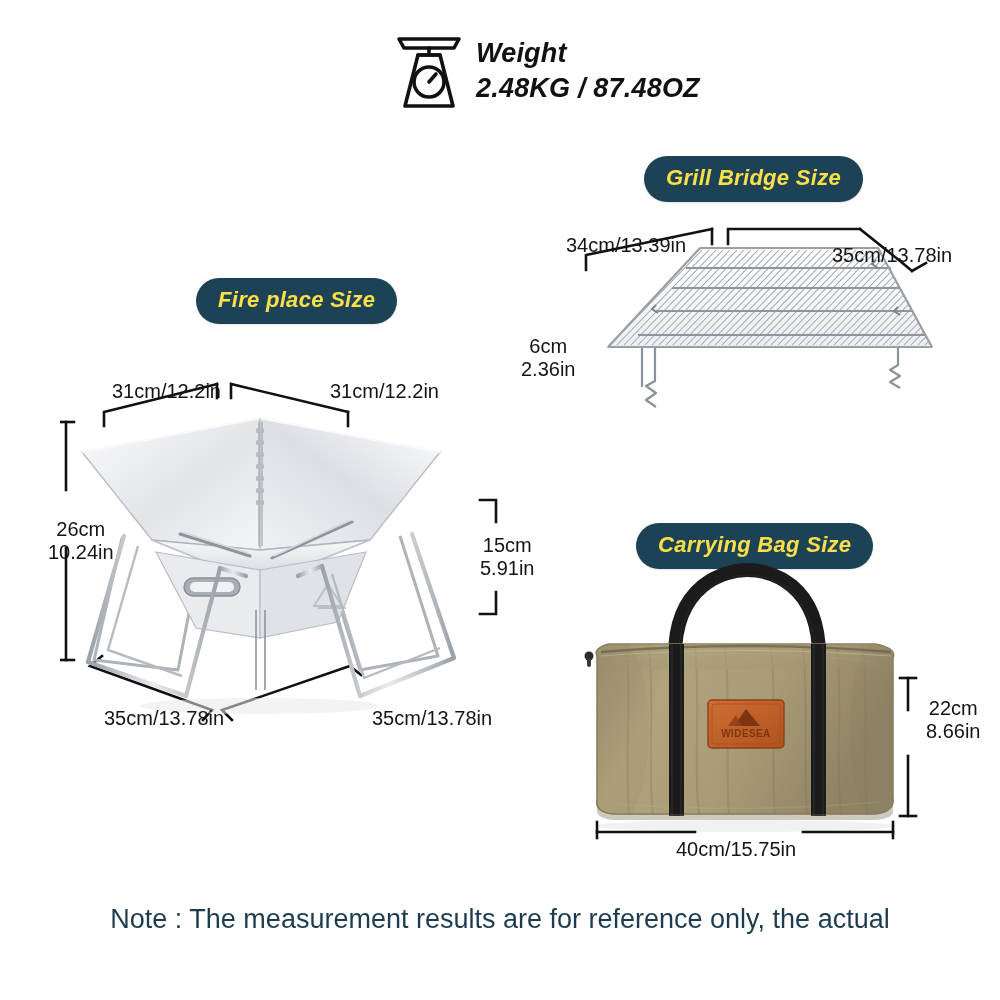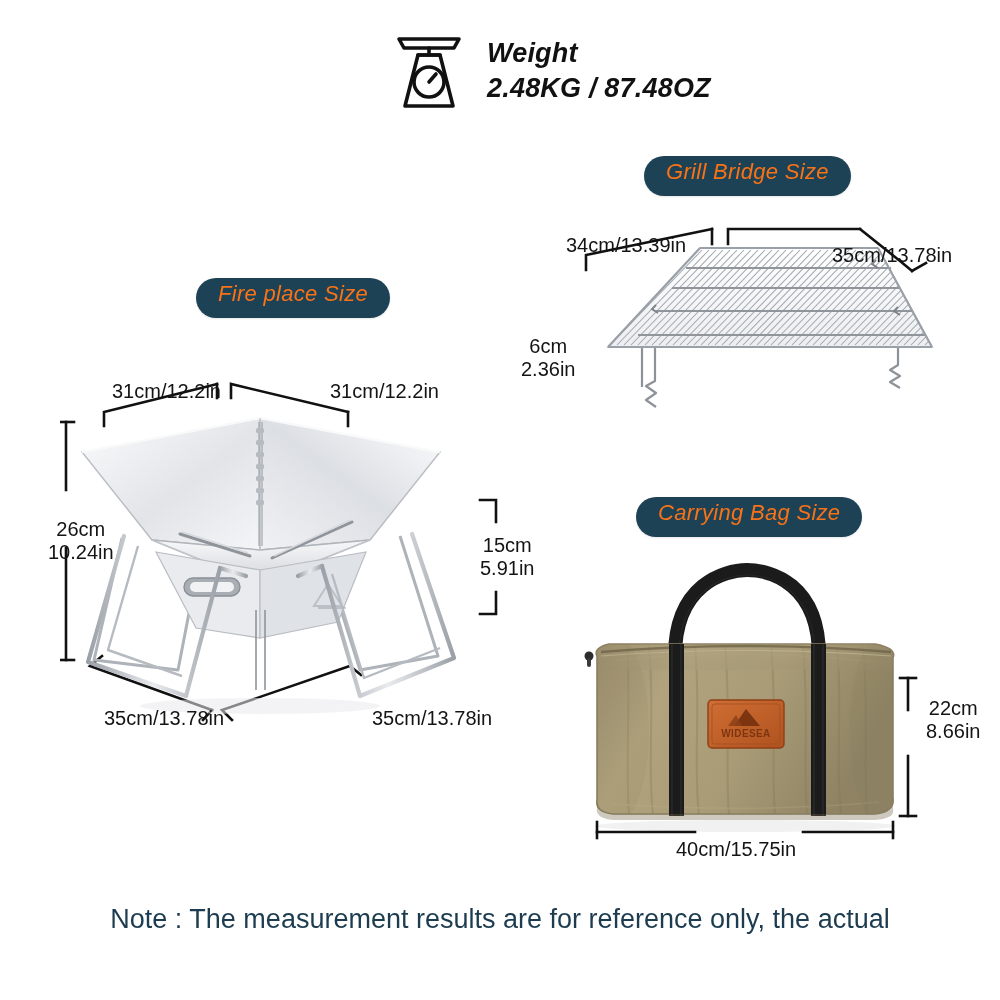--- a/index.html
+++ b/index.html
@@ -29,7 +29,7 @@
     top: 28px;
     display: flex;
     align-items: center;
-    gap: 21px;
+    gap: 10px;
   }
   .scale-icon { width: 74px; height: 86px; display: block; }
   .weight-text {

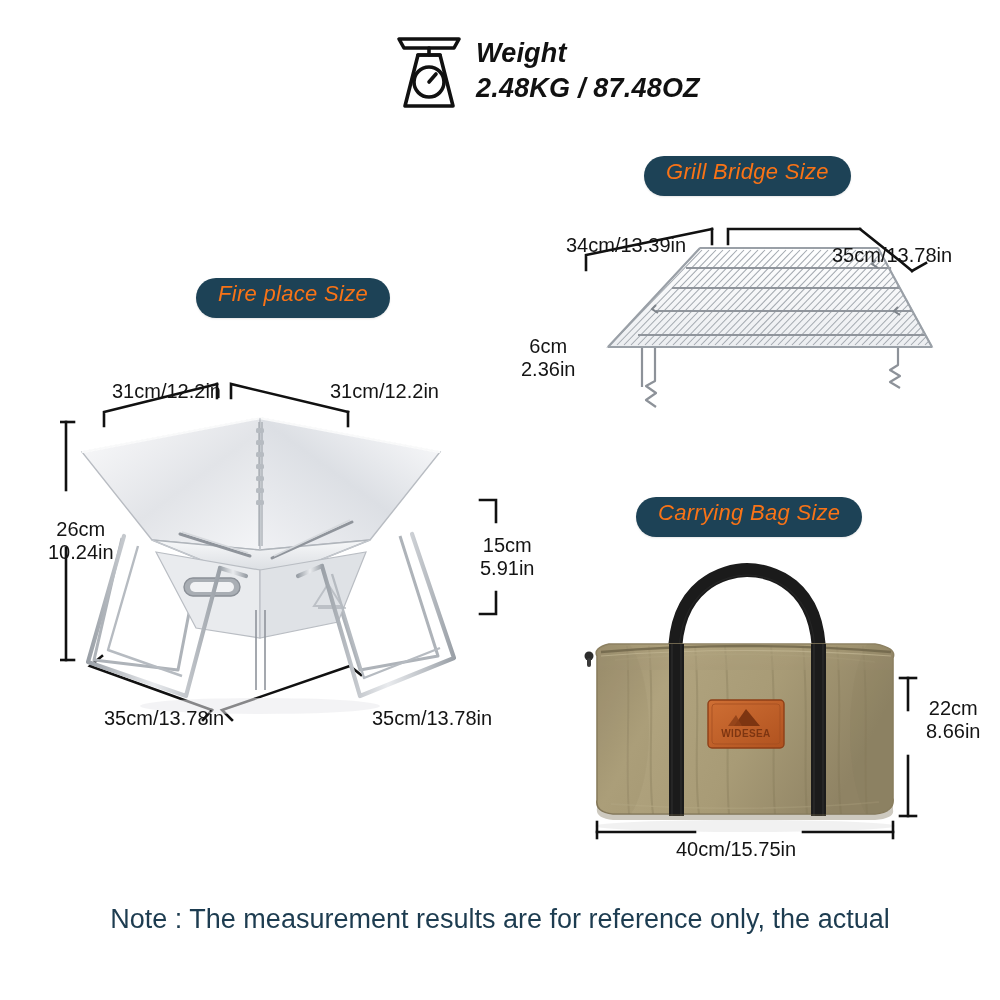--- a/index.html
+++ b/index.html
@@ -44,12 +44,12 @@
   
   .pill {
     background: #1d4256;
-    color: #f97316;
+    color: #fde047;
     font-style: italic;
-    font-weight: normal;
+    font-weight: bold;
     font-size: 22px;
     border-radius: 999px;
-    padding: 3px 22px 11px 22px;
+    padding: 9px 22px 11px 22px;
     white-space: nowrap;
     letter-spacing: .3px;
     box-shadow: 0 1px 2px rgba(0,0,0,.10);

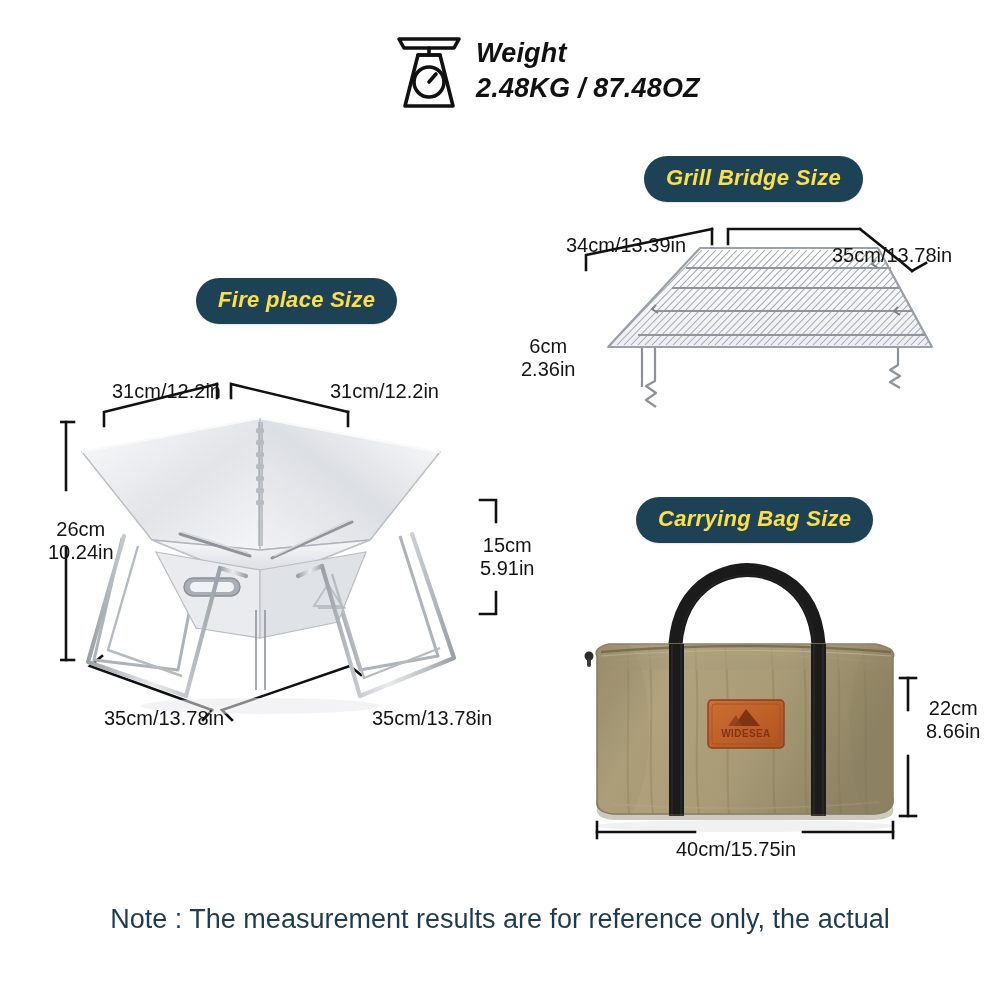--- a/index.html
+++ b/index.html
@@ -56,7 +56,7 @@
   }
   .pill-fireplace { left: 196px; top: 278px; }
   .pill-grill     { left: 644px; top: 156px; }
-  .pill-bag       { left: 636px; top: 497px; }
+  .pill-bag       { left: 636px; top: 523px; }
 
   
   .dim {

